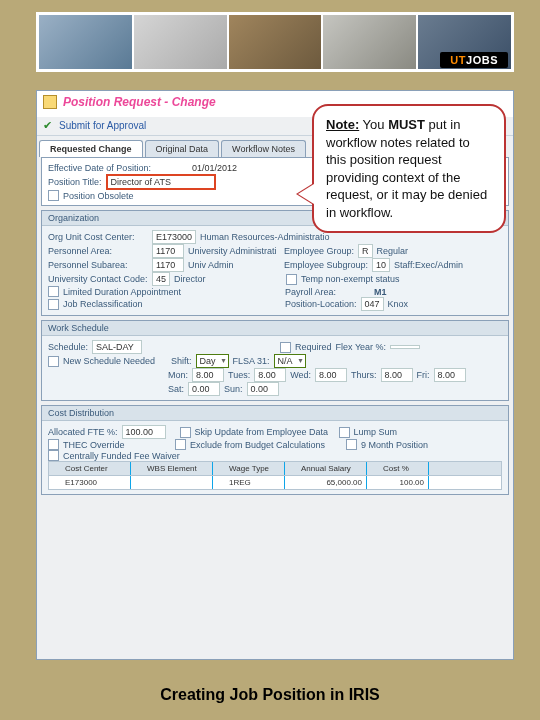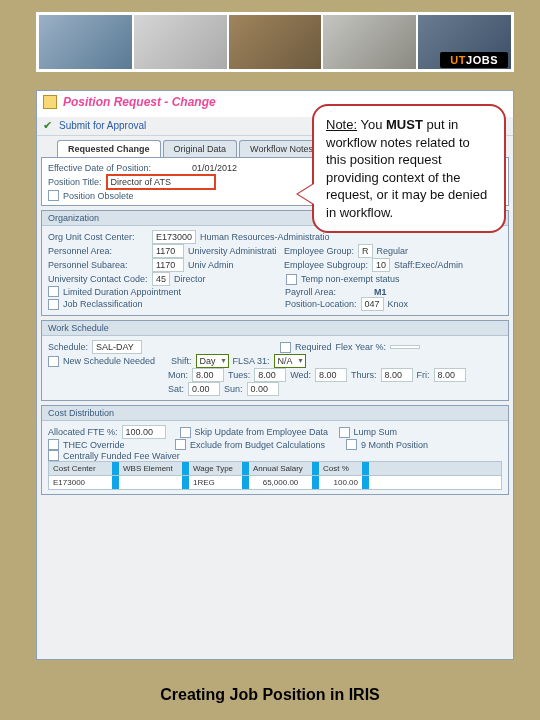--- a/index.html
+++ b/index.html
@@ -43,7 +43,7 @@
 
   .callout { position: absolute; top: 104px; right: 34px; width: 194px; background: #fff; border: 2px solid #b33; border-radius: 16px; padding: 10px 12px; font-size: 13px; line-height: 1.35; color:#111; z-index: 10; }
   .callout:before { content:""; position:absolute; left:-16px; top:78px; width:0;height:0; border-top:10px solid transparent; border-bottom:10px solid transparent; border-right:16px solid #fff; filter: drop-shadow(-2px 0 0 #b33);}
-  .callout .nt { text-decoration: underline; font-weight: normal; }
+  .callout .nt { text-decoration: underline; font-weight: bold; }
   .callout .mu { font-weight: bold; }
 
   .caption { position: absolute; bottom: 16px; left: 0; width: 540px; text-align: center; font-weight: bold; font-size: 16px; color: #000; }

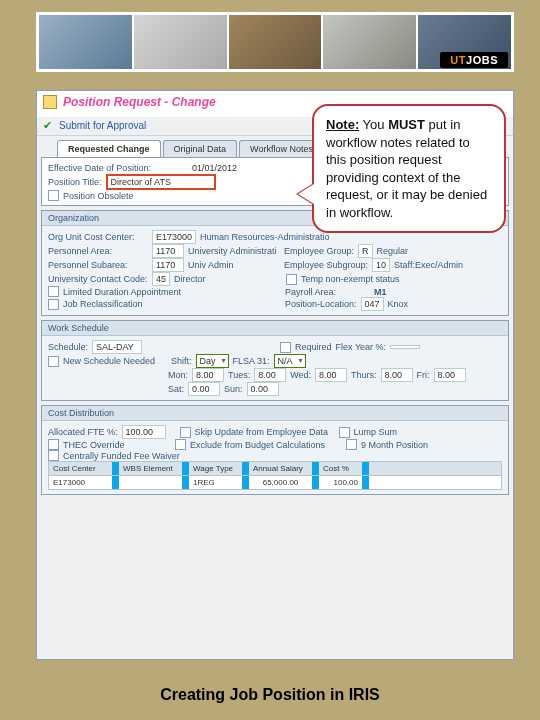--- a/index.html
+++ b/index.html
@@ -24,7 +24,7 @@
   .submitrow { display: flex; align-items: center; gap: 4px; padding: 2px 6px 4px; border-bottom: 1px solid #cad4dd; background:#eef0f2;}
   .check { width: 12px; height: 12px; display:inline-block; color:#2e8b2e; font-size:11px; }
 
-  .tabs { display: flex; gap: 2px; padding: 4px 20px 0; background:#eef0f2;}
+  .tabs { display: flex; gap: 2px; padding: 4px 2px 0; background:#eef0f2;}
   .tab { padding: 3px 10px; border: 1px solid #8aa0b8; border-bottom: none; background: #dce4ec; font-size: 9px; border-radius: 3px 3px 0 0; }
   .tab.active { background: #fff; font-weight: bold; }
 

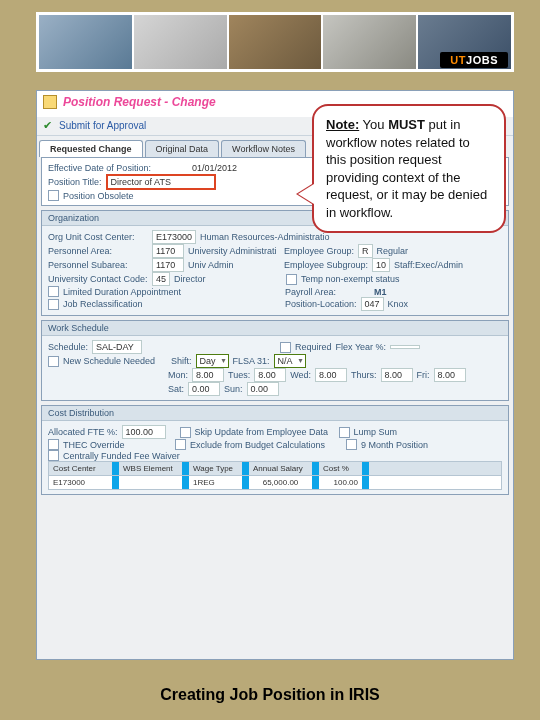--- a/index.html
+++ b/index.html
@@ -37,7 +37,7 @@
   .cb { width: 11px; height: 11px; border: 1px solid #8aa0b8; background: #fff; display:inline-block; flex-shrink:0; }
   .sec-title { background: #d8e2ea; margin: -4px -6px 4px; padding: 2px 6px; border-bottom: 1px solid #b5c5d2; font-size: 9px; color:#3a5a7a;}
   .grid-head { display: flex; background: #d8e2ea; border: 1px solid #b5c5d2; font-size: 8px; }
-  .grid-head > div, .grid-row > div { padding: 2px 4px; border-right: 7px solid #0ea5e9; }
+  .grid-head > div, .grid-row > div { padding: 2px 4px; border-right: 1px solid #0ea5e9; margin-left: 12px; }
   .grid-row { display: flex; background: #fff; border: 1px solid #b5c5d2; border-top: none; font-size: 8px; }
   .c1{width:70px}.c2{width:70px}.c3{width:60px}.c4{width:70px}.c5{width:50px}
 

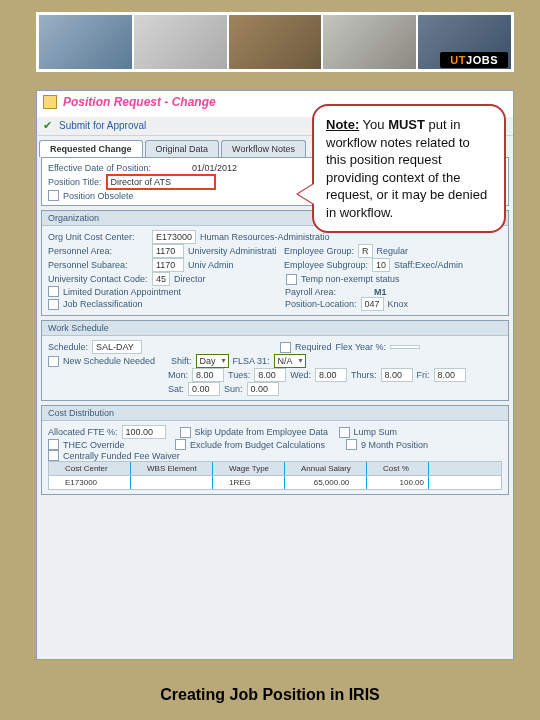--- a/index.html
+++ b/index.html
@@ -214,7 +214,7 @@
         <div class="c1">E173000</div>
         <div class="c2"></div>
         <div class="c3">1REG</div>
-        <div class="c4" style="text-align:center">65,000.00</div>
+        <div class="c4" style="text-align:right">65,000.00</div>
         <div class="c5" style="text-align:right">100.00</div>
       </div>
     </div>

